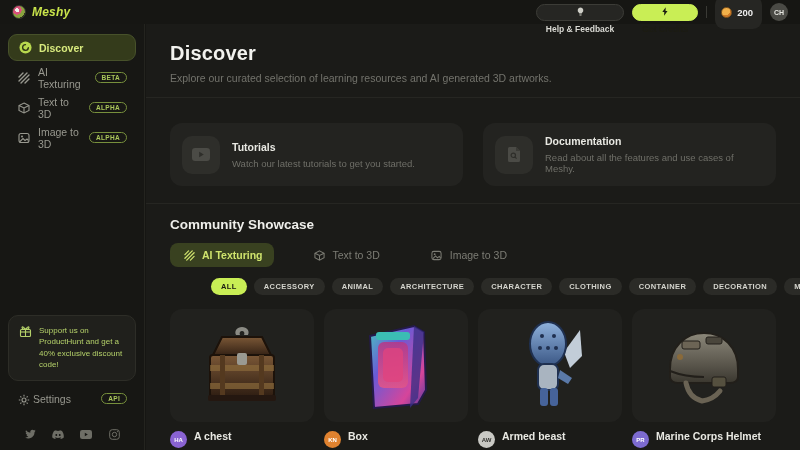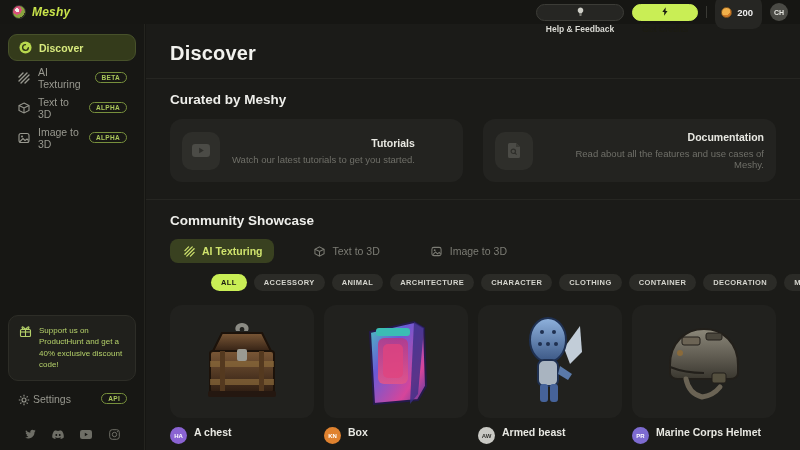--- a/index.html
+++ b/index.html
@@ -219,6 +219,7 @@
 <div class="main">
   <div class="page-head">
     <div class="page-title">Discover</div>
+    <div class="page-sub">Explore our curated selection of learning resources and AI generated 3D artworks.</div>
   </div>
 
   <div class="curated">

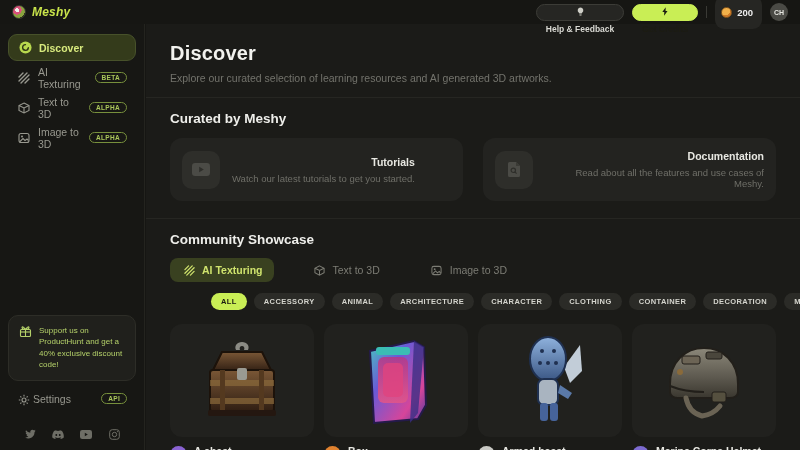--- a/index.html
+++ b/index.html
@@ -223,7 +223,6 @@
   </div>
 
   <div class="curated">
-    <div class="sec-title">Curated by Meshy</div>
     <div class="curated-row">
       <div class="curated-card">
         <div class="curated-ico">

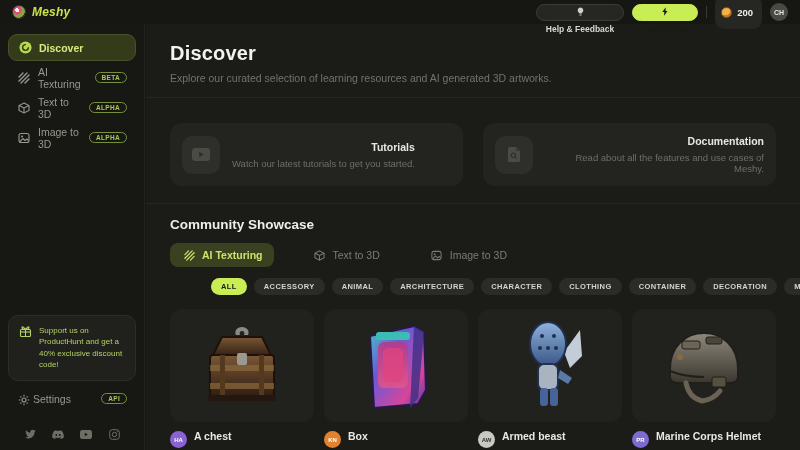--- a/index.html
+++ b/index.html
@@ -58,7 +58,7 @@
 
   .curated { padding:13px 24px 17px; border-bottom:1px solid #262622;}
   .sec-title { color:#eeeeea; font-size:13.5px; font-weight:bold; }
-  .curated-row { display:flex; gap:20px; margin-top:12px;text-align:right; }
+  .curated-row { display:flex; gap:20px; margin-top:12px; }
   .curated-card { flex:1; background:#232320; border-radius:12px; padding:12px; display:flex;
     gap:12px; align-items:center; cursor:pointer; }
   .curated-ico { width:38px; height:38px; border-radius:10px; background:#2e2e2a; flex:none;

